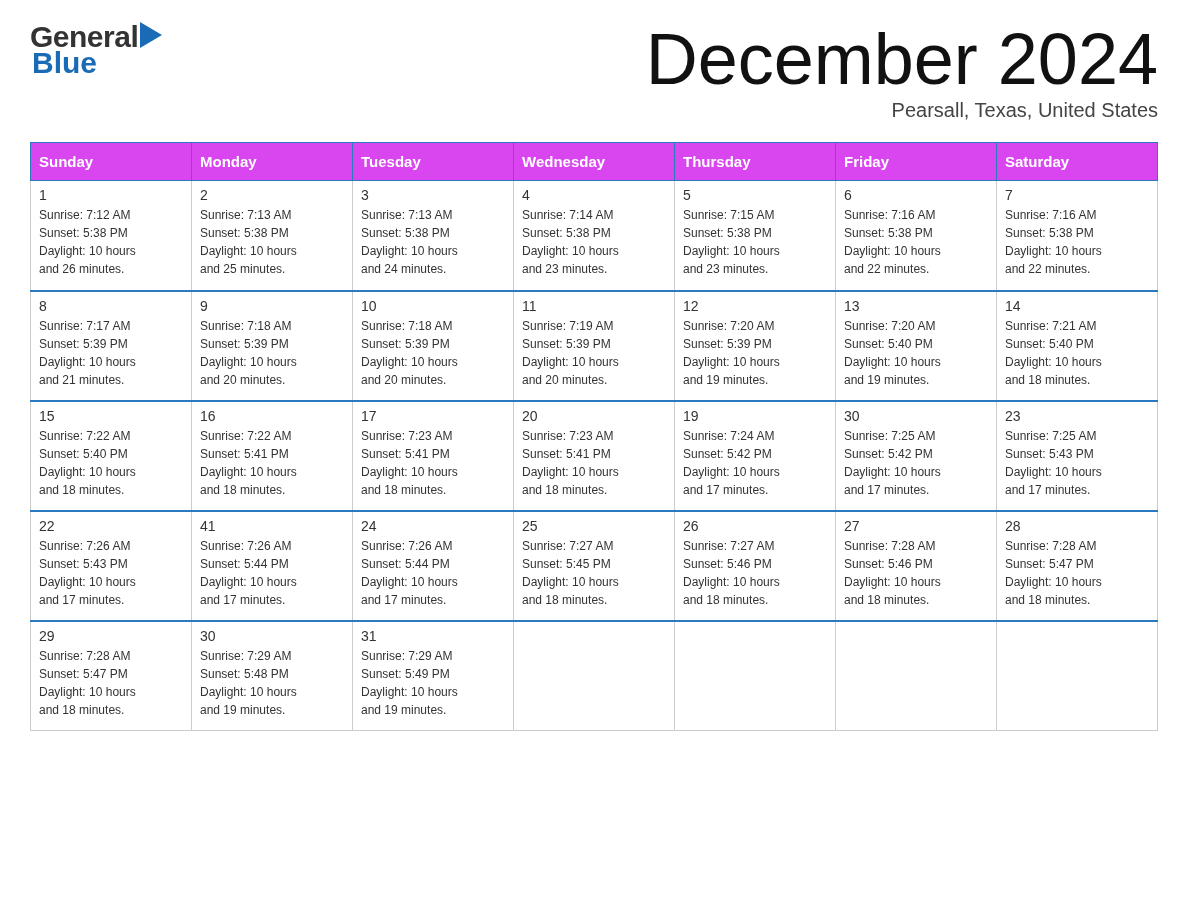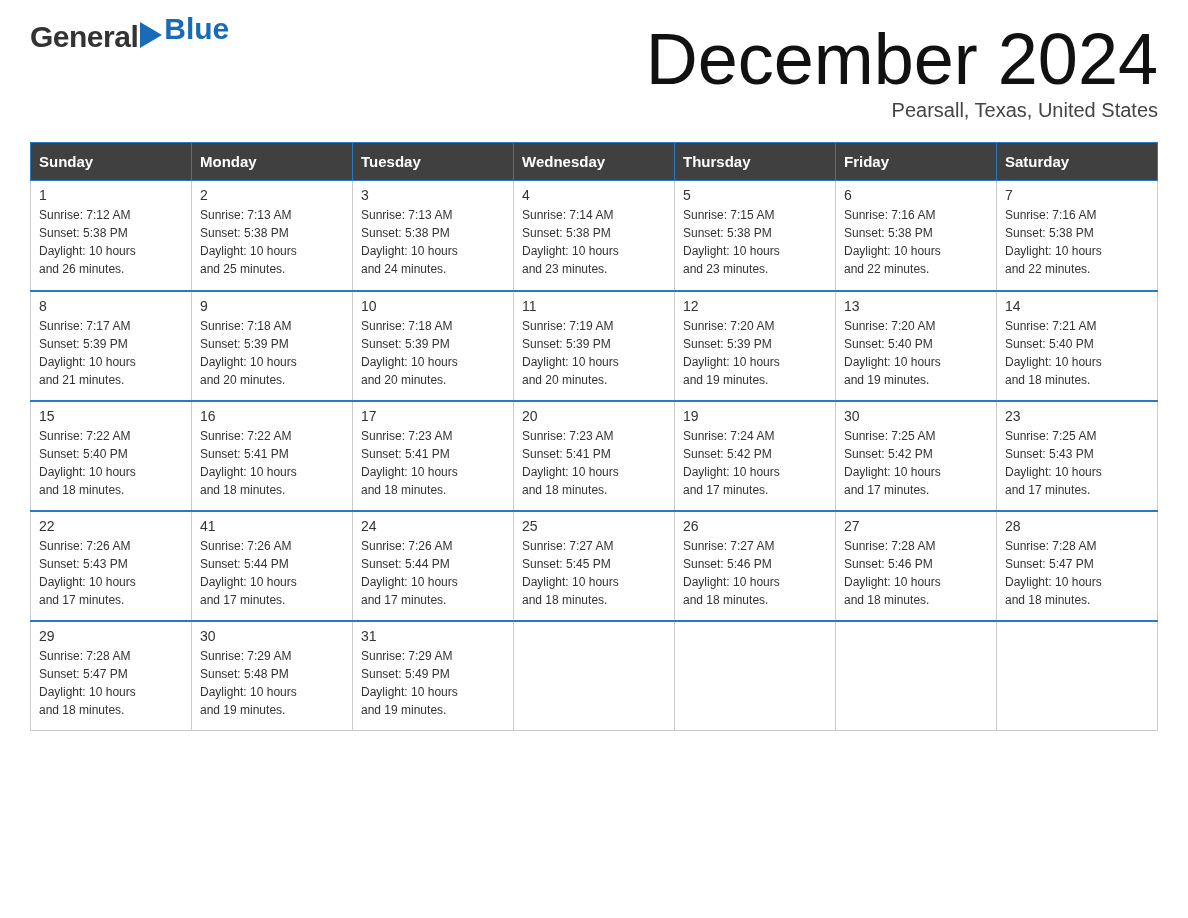--- a/index.html
+++ b/index.html
@@ -23,7 +23,7 @@
     }
     .logo-stacked {
       display: flex;
-      flex-direction: row;
+      flex-direction: column;
       align-items: flex-start;
     }
     .logo-row1 {

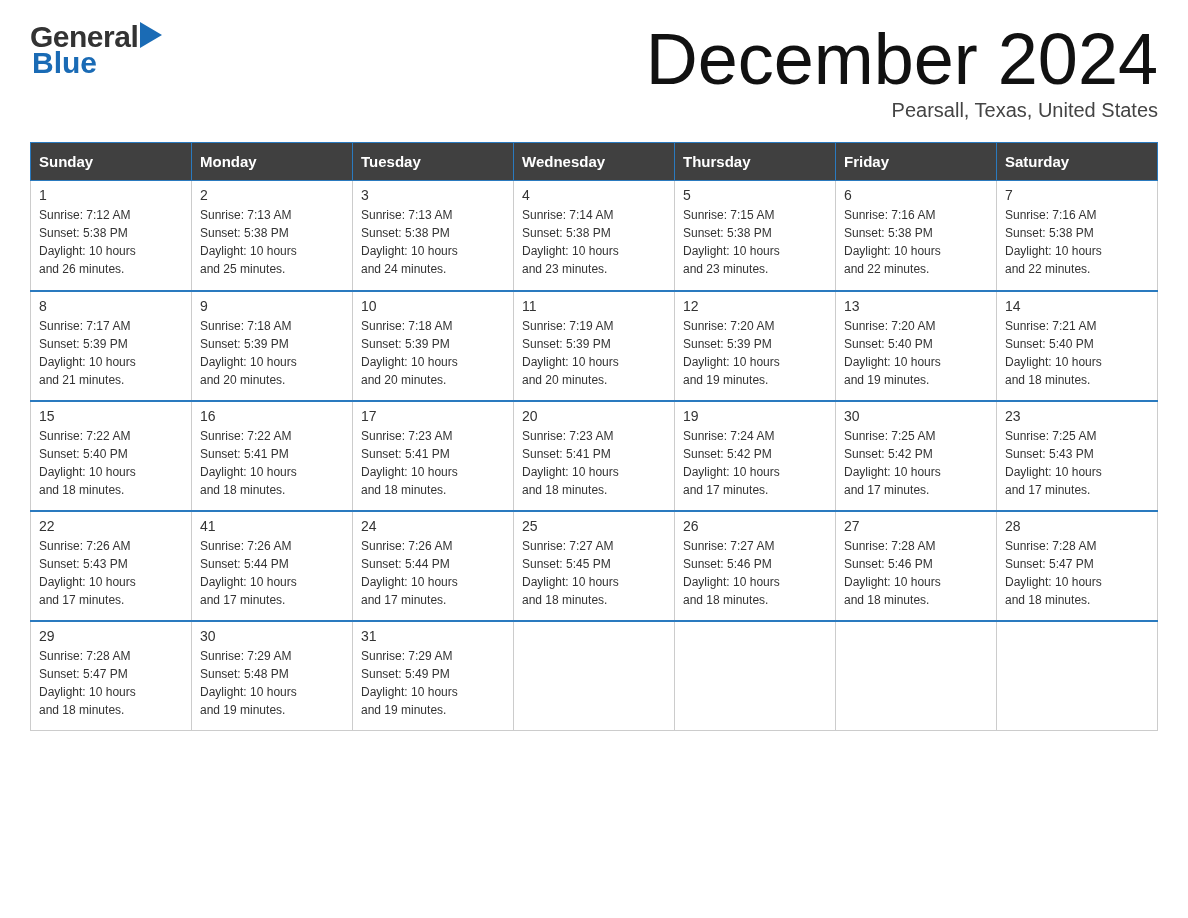--- a/index.html
+++ b/index.html
@@ -50,7 +50,7 @@
       table-layout: fixed;
     }
     thead tr th {
-      background-color: #404040;
+      background-color: #d946ef;
       color: #fff;
       font-size: 15px;
       font-weight: 600;

